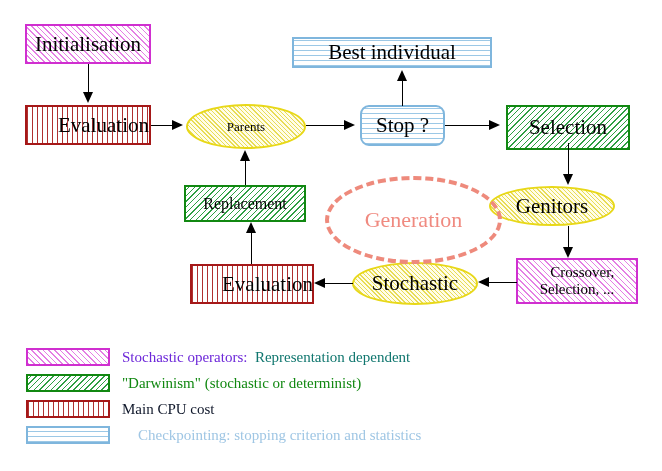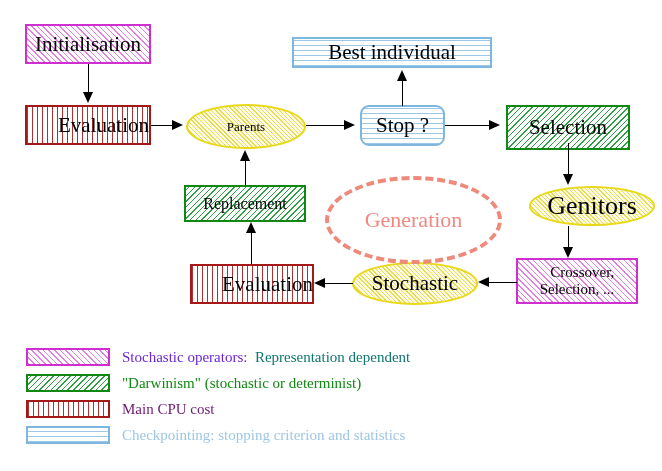--- a/index.html
+++ b/index.html
@@ -143,7 +143,7 @@
     <span class="lbl">Selection</span>
   </div>
 
-  <div class="node fill-yellow ellipse" style="left:529px; top:186px; width:126px; height:40px; font-size:26px;">
+  <div class="node fill-yellow ellipse" style="left:489px; top:186px; width:126px; height:40px; font-size:21px;">
     <span class="lbl">Genitors</span>
   </div>
 

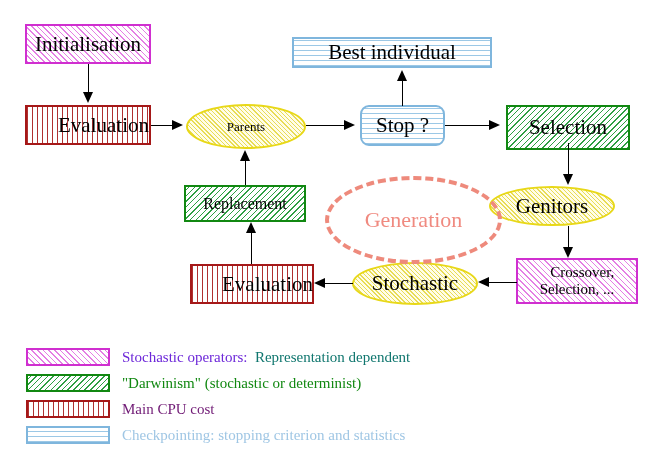--- a/index.html
+++ b/index.html
@@ -111,7 +111,7 @@
   .lg-magenta { color: #6d28d9; }
   .lg-gold    { color: #0f766e; }
   .lg-green   { color: #118811; }
-  .lg-red     { color: #701a75; }
+  .lg-red     { color: #0f172a; }
   .lg-blue    { color: #9fc6e4; }
 </style>
 </head>

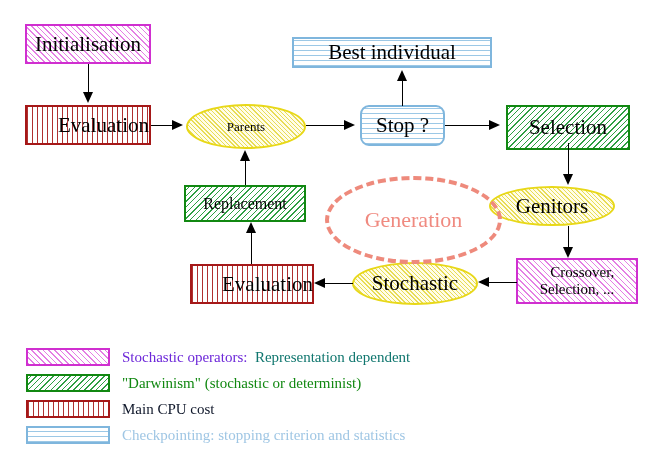--- a/index.html
+++ b/index.html
@@ -112,7 +112,7 @@
   .lg-gold    { color: #0f766e; }
   .lg-green   { color: #118811; }
   .lg-red     { color: #0f172a; }
-  .lg-blue    { color: #9fc6e4; }
+  .lg-blue    { color: #9fc6e4; margin-left: 16px; }
 </style>
 </head>
 <body>

